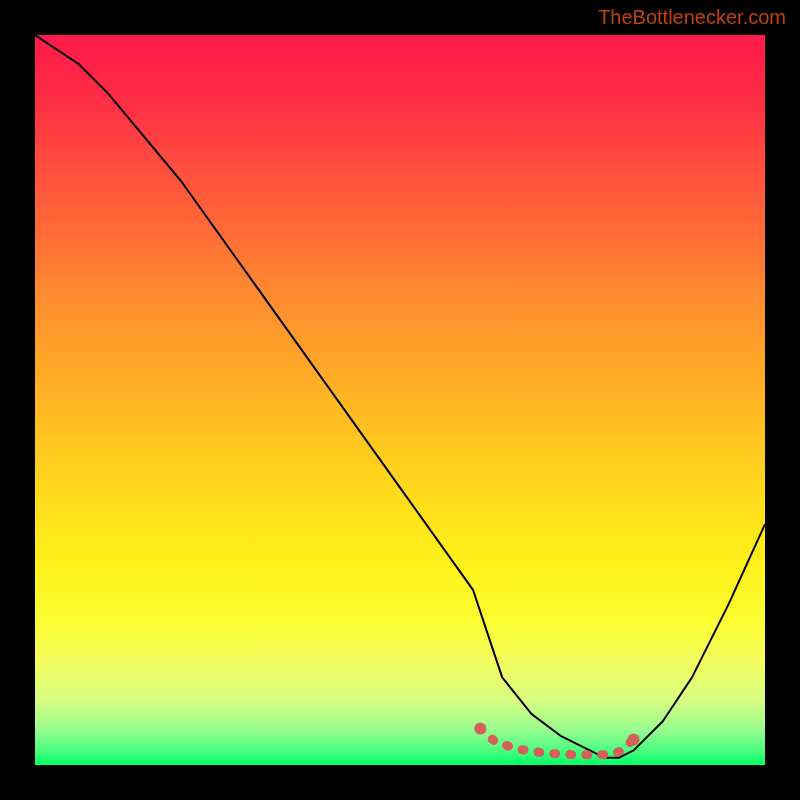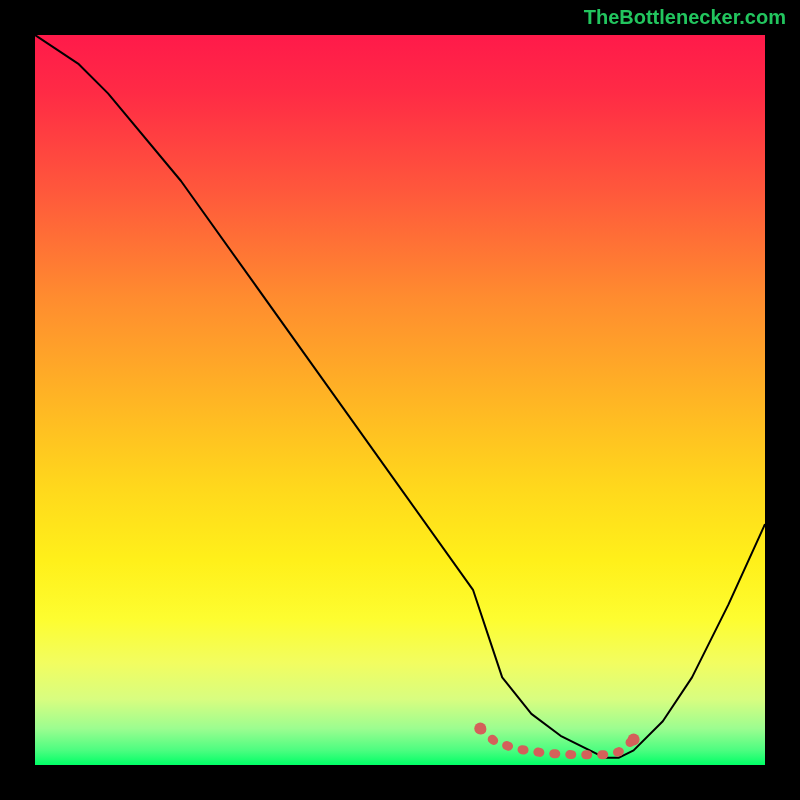--- a/index.html
+++ b/index.html
@@ -14,9 +14,9 @@
     position: absolute;
     top: 6px;
     right: 14px;
-    color: #22c55e;
+    color: #c2410c;
     font-size: 20px;
-    font-weight: bold;
+    font-weight: normal;
     z-index: 10;
   }
   .plot-area {

